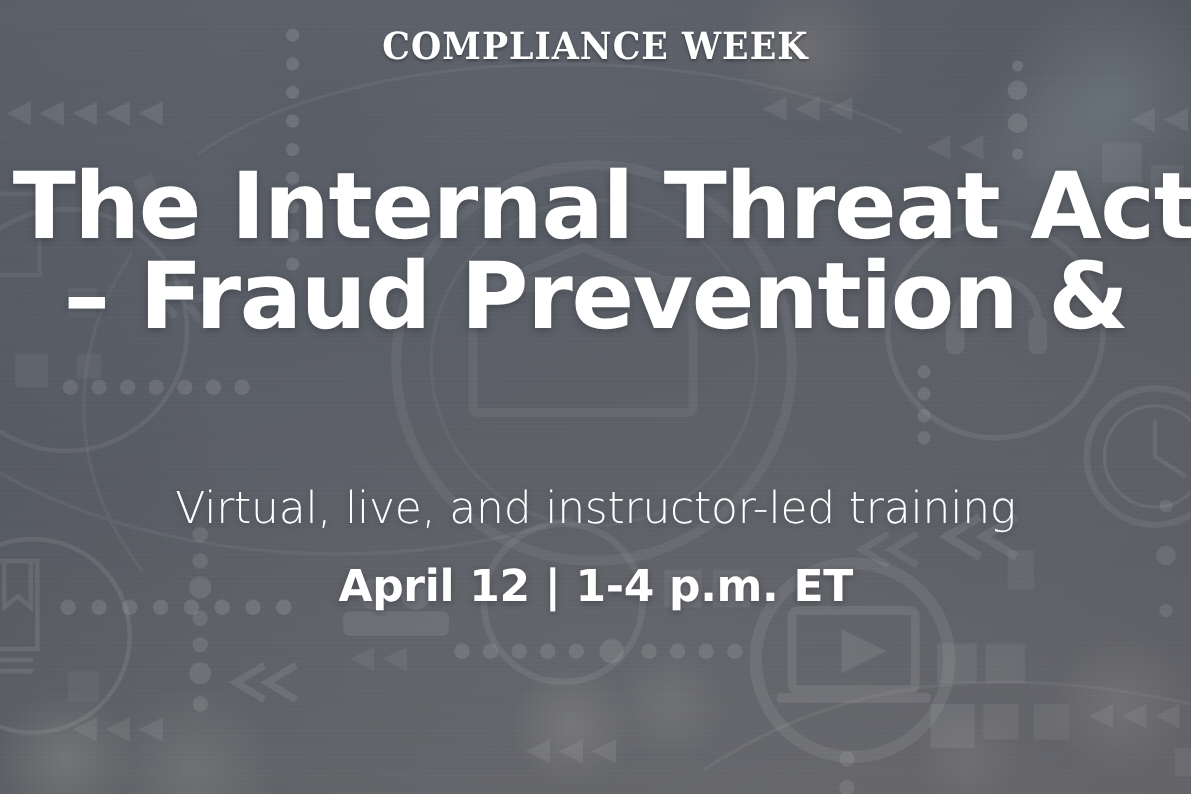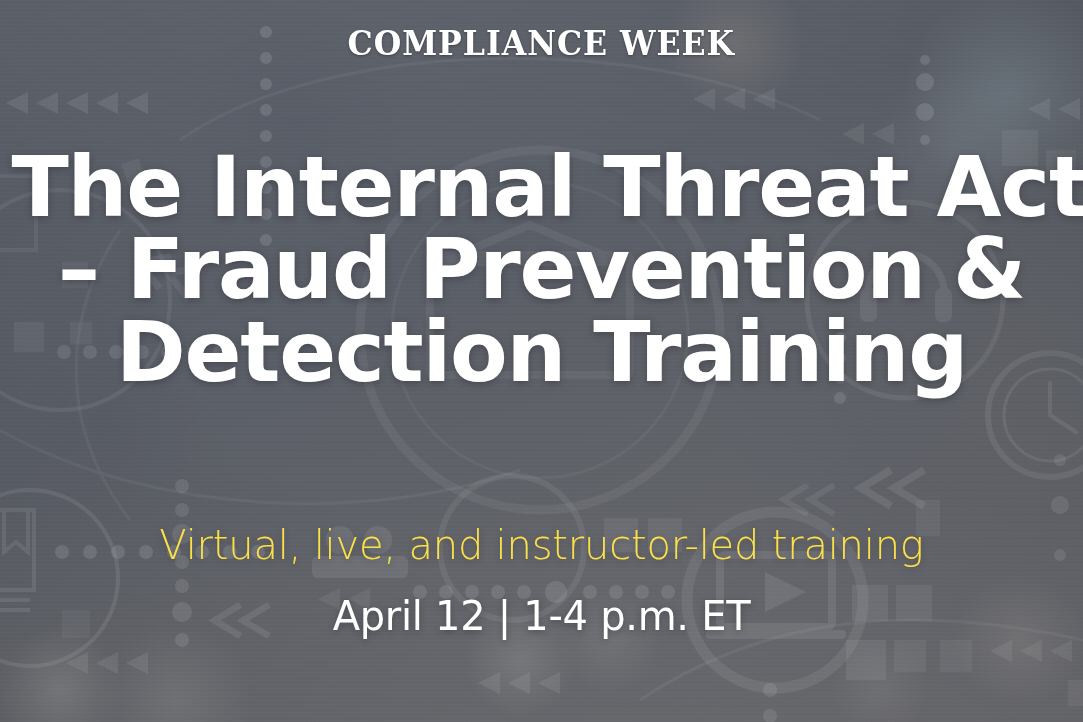--- a/index.html
+++ b/index.html
@@ -367,7 +367,6 @@
     <h1 id="headline">
       <span class="hl-line l1">The Internal Threat Actor</span>
       <span class="hl-line l2">– Fraud Prevention &amp;</span>
-      <span class="hl-line l3">Detection Training</span>
     </h1>
 
     <div id="subtitle">Virtual, live, and instructor-led training</div>

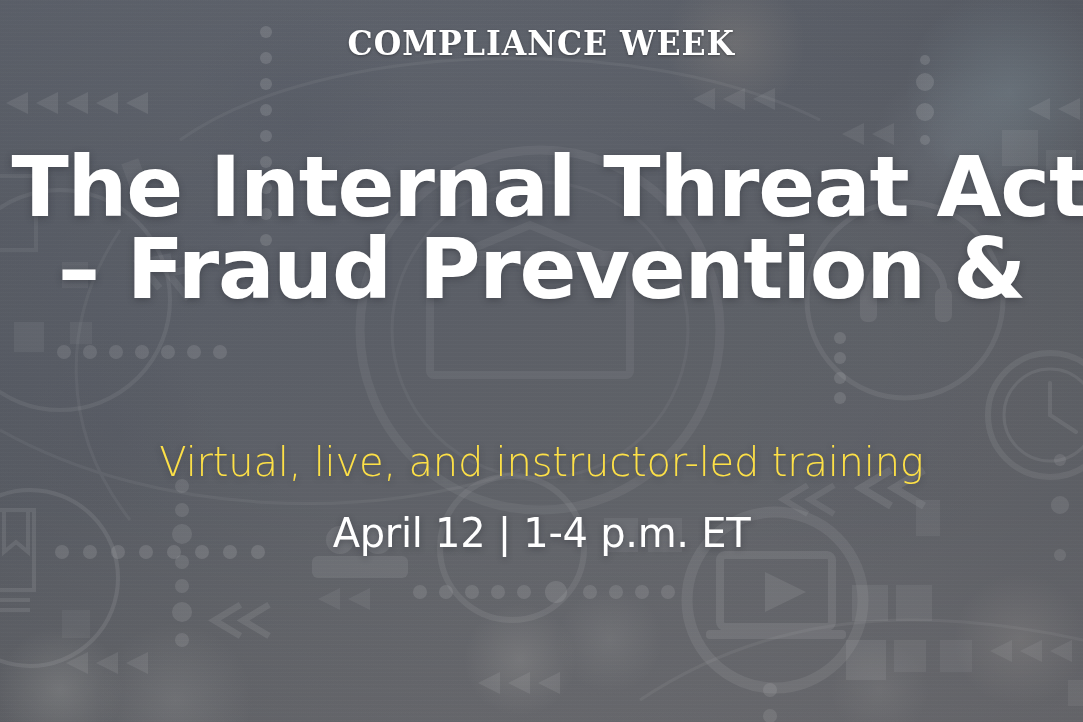--- a/index.html
+++ b/index.html
@@ -119,7 +119,7 @@
 
   #subtitle {
     margin-top: 74px;
-    color: #fde047;
+    color: #ffffff;
     font-family: "DejaVu Sans", "Liberation Sans", sans-serif;
     font-weight: 300;
     font-size: 40px;

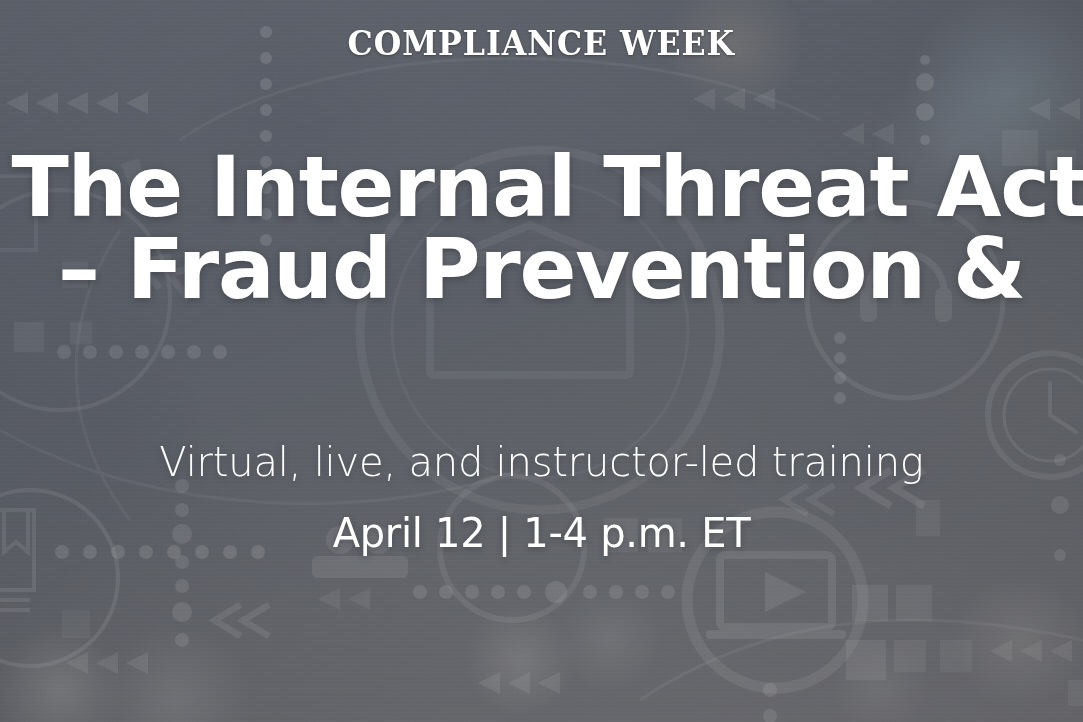--- a/index.html
+++ b/index.html
@@ -132,7 +132,7 @@
     margin-top: 26px;
     color: #ffffff;
     font-family: "DejaVu Sans", "Liberation Sans", sans-serif;
-    font-weight: 400;
+    font-weight: 700;
     font-size: 40px;
     letter-spacing: -0.3px;
     text-shadow: 0 2px 6px rgba(35,38,45,0.40);

